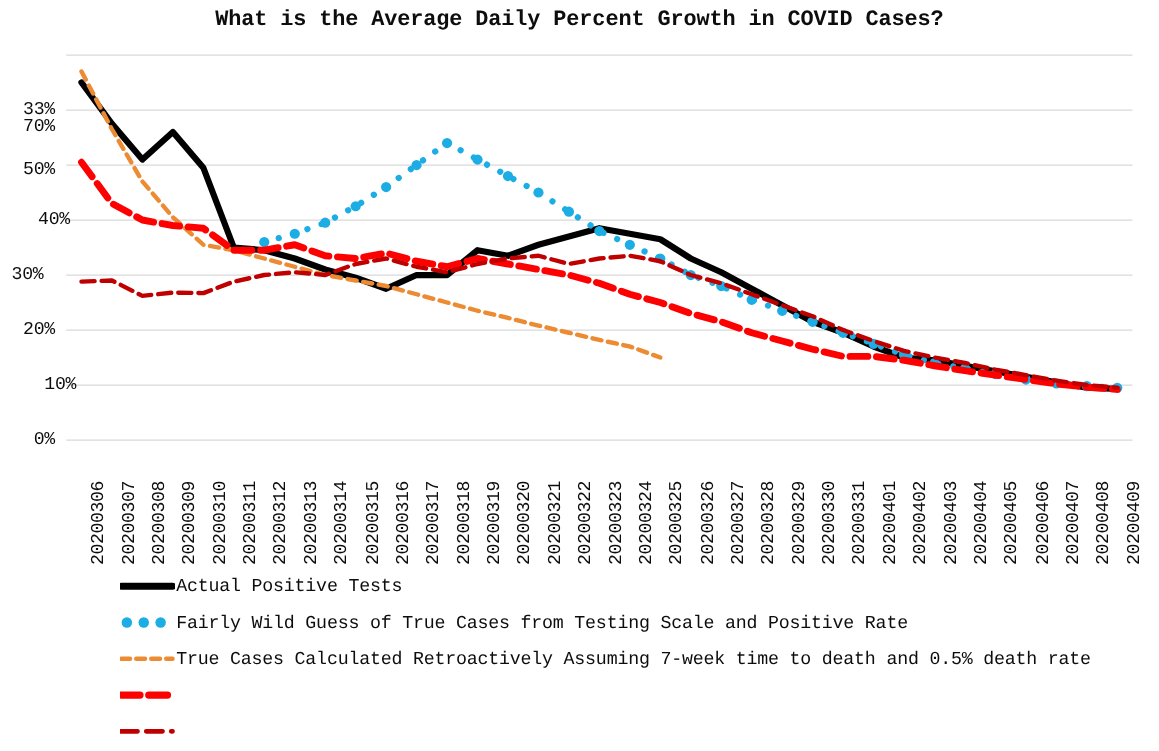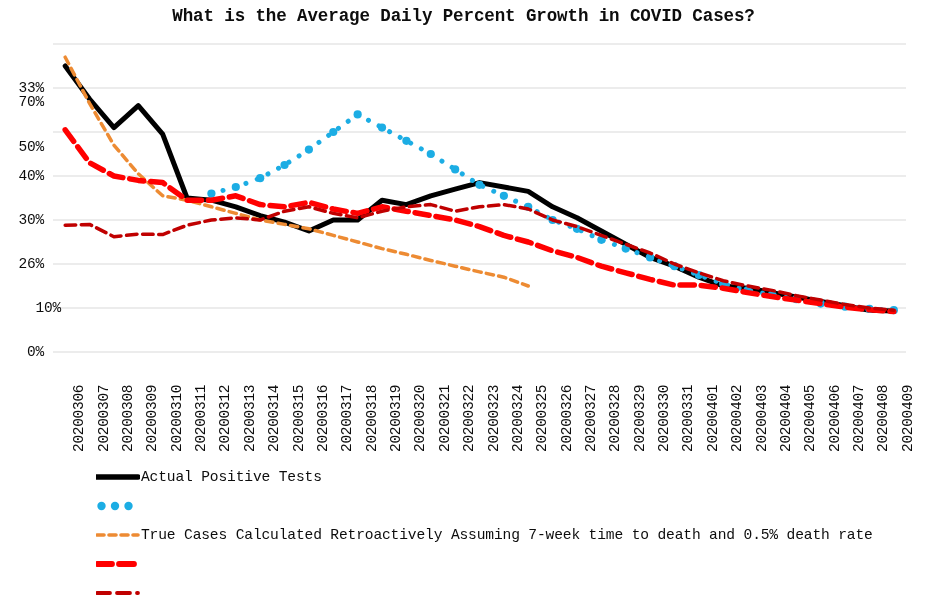--- a/index.html
+++ b/index.html
@@ -146,7 +146,7 @@
       <div class="ytick-label" style="left: 0px; top: 264px;">26%</div>
       <div class="ytick-label" style="left: 0px; top: 220px;">30%</div>
       <div class="ytick-label" style="left: 0px; top: 176px;">40%</div>
-      <div class="ytick-label" style="left: 0px; top: 147px;">50%</div>
+      <div class="ytick-label" style="left: 0px; top: 136px;">50%</div>
       <div class="ytick-label" style="left: 0px; top: 88px;">33%</div>
       <div class="ytick-label" style="left: 0px; top: 60px; margin-top: 42px;">70%</div>
     </div>

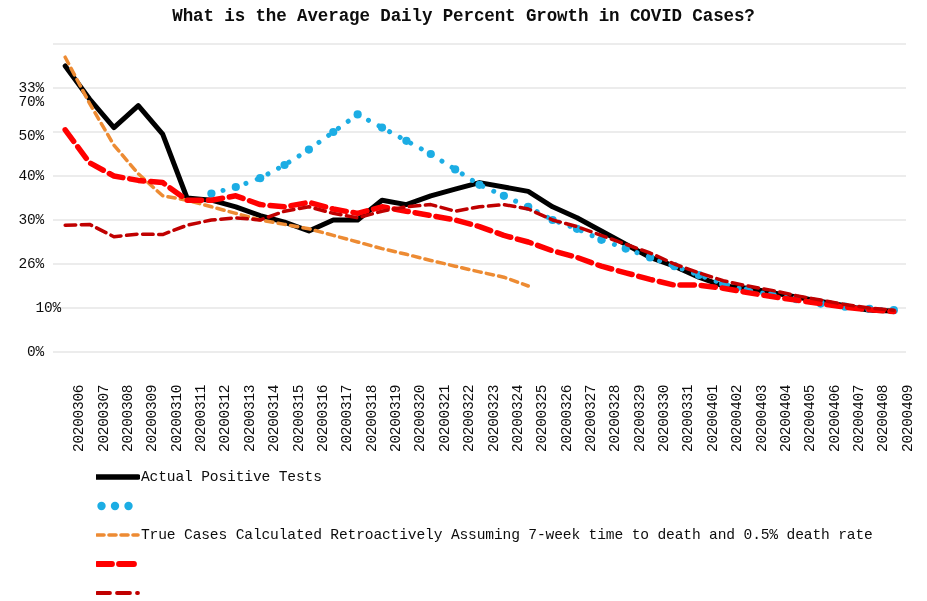--- a/index.html
+++ b/index.html
@@ -145,7 +145,7 @@
       <div class="ytick-label" style="left: 0px; top: 308px; margin-left: 17px;">10%</div>
       <div class="ytick-label" style="left: 0px; top: 264px;">26%</div>
       <div class="ytick-label" style="left: 0px; top: 220px;">30%</div>
-      <div class="ytick-label" style="left: 0px; top: 176px;">40%</div>
+      <div class="ytick-label" style="left: 12px; top: 176px;">40%</div>
       <div class="ytick-label" style="left: 0px; top: 136px;">50%</div>
       <div class="ytick-label" style="left: 0px; top: 88px;">33%</div>
       <div class="ytick-label" style="left: 0px; top: 60px; margin-top: 42px;">70%</div>

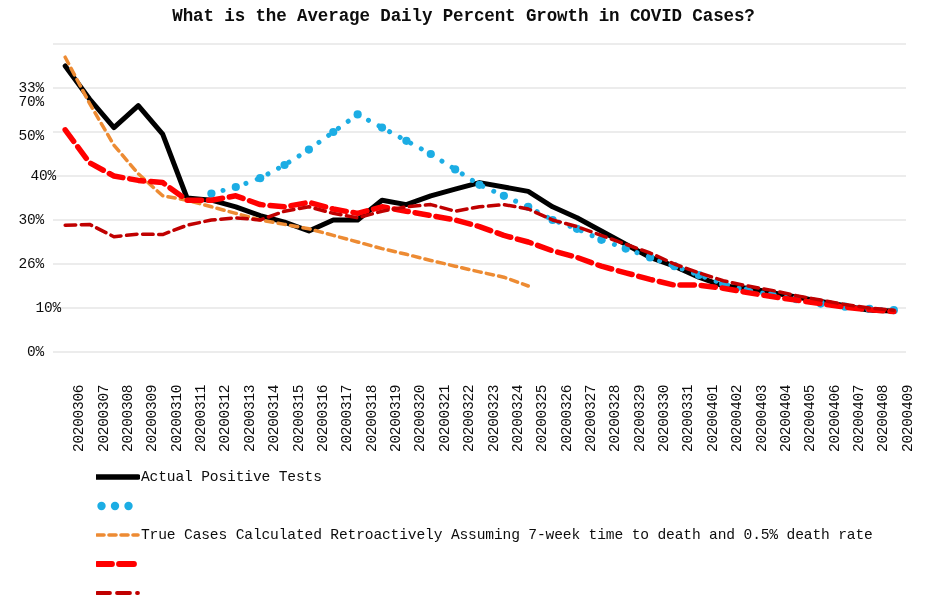--- a/index.html
+++ b/index.html
@@ -144,7 +144,7 @@
       <div class="ytick-label" style="left: 0px; top: 352px;">0%</div>
       <div class="ytick-label" style="left: 0px; top: 308px; margin-left: 17px;">10%</div>
       <div class="ytick-label" style="left: 0px; top: 264px;">26%</div>
-      <div class="ytick-label" style="left: 0px; top: 220px;">30%</div>
+      <div class="ytick-label" style="left: 0px; top: 220px; text-align: center;">30%</div>
       <div class="ytick-label" style="left: 12px; top: 176px;">40%</div>
       <div class="ytick-label" style="left: 0px; top: 136px;">50%</div>
       <div class="ytick-label" style="left: 0px; top: 88px;">33%</div>

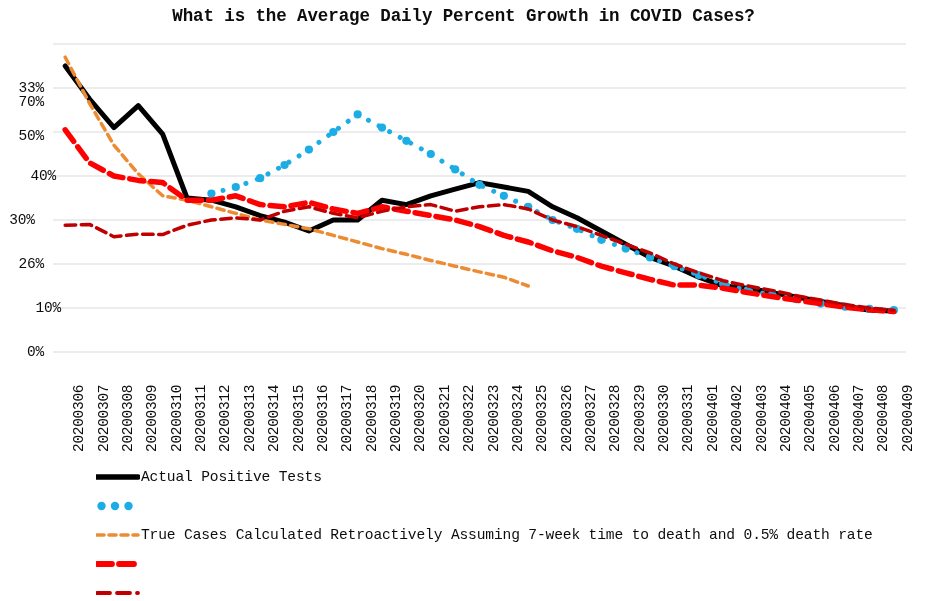--- a/index.html
+++ b/index.html
@@ -143,7 +143,7 @@
   <div id="ytick-layer">
       <div class="ytick-label" style="left: 0px; top: 352px;">0%</div>
       <div class="ytick-label" style="left: 0px; top: 308px; margin-left: 17px;">10%</div>
-      <div class="ytick-label" style="left: 0px; top: 264px;">26%</div>
+      <div class="ytick-label" style="left: 0px; top: 264px;">20%</div>
       <div class="ytick-label" style="left: 0px; top: 220px; text-align: center;">30%</div>
       <div class="ytick-label" style="left: 12px; top: 176px;">40%</div>
       <div class="ytick-label" style="left: 0px; top: 136px;">50%</div>

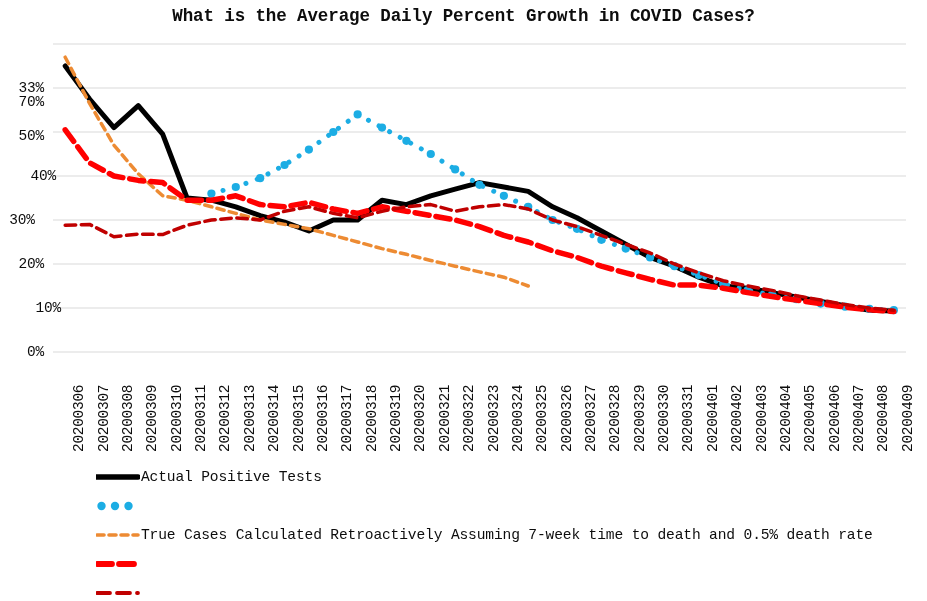--- a/index.html
+++ b/index.html
@@ -67,7 +67,6 @@
     position: relative;
     height: 29px;
     display: flex;
-    align-items: center;
   }
   .legend-swatch {
     width: 44px;

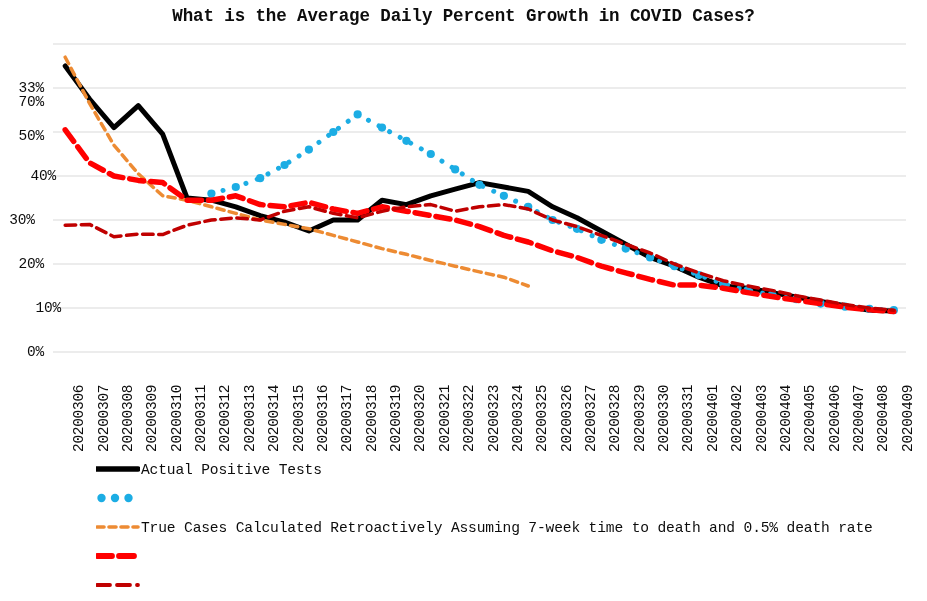--- a/index.html
+++ b/index.html
@@ -204,6 +204,7 @@
             <circle cx="32.5" cy="7" r="4.2" fill="#1CADE4"></circle>
           </svg>
         </span>
+        <span class="legend-label">Fairly Wild Guess of True Cases from Testing Scale and Positive Rate</span>
       </div>
       <div class="legend-row">
         <span class="legend-swatch">

